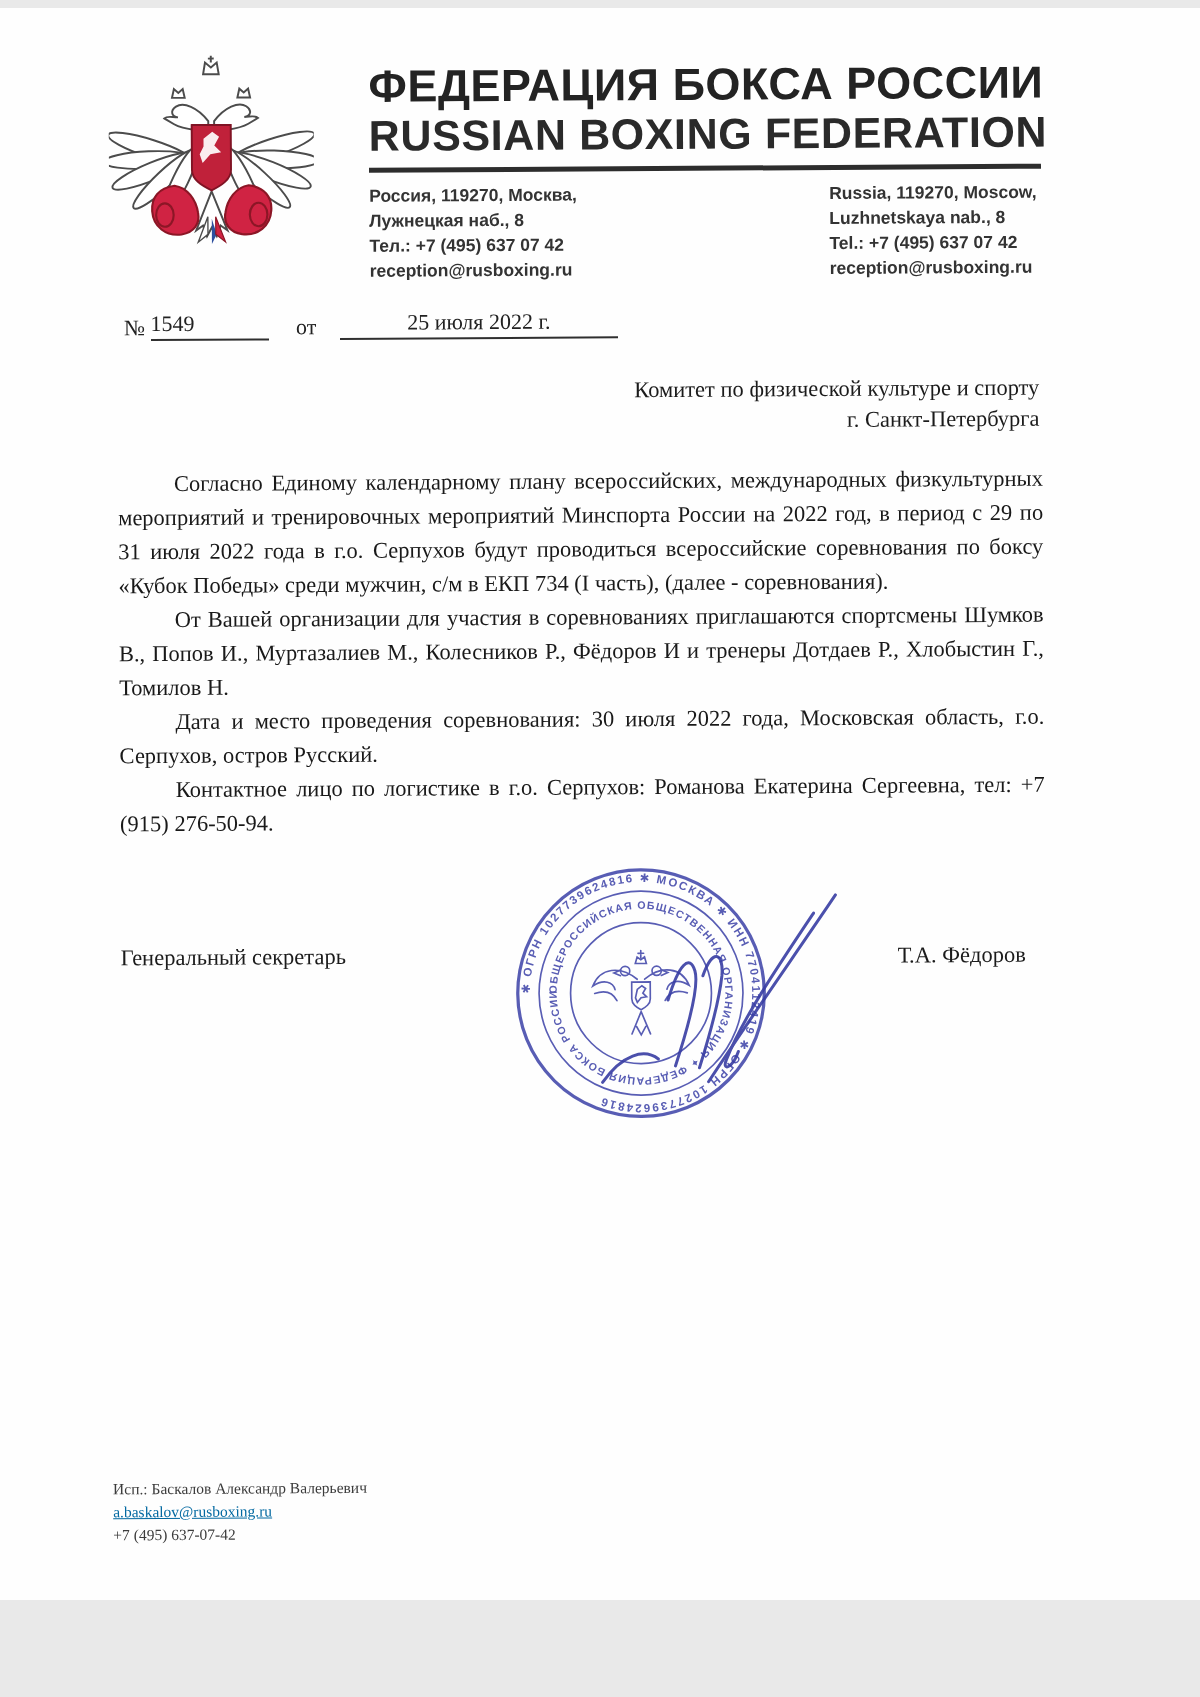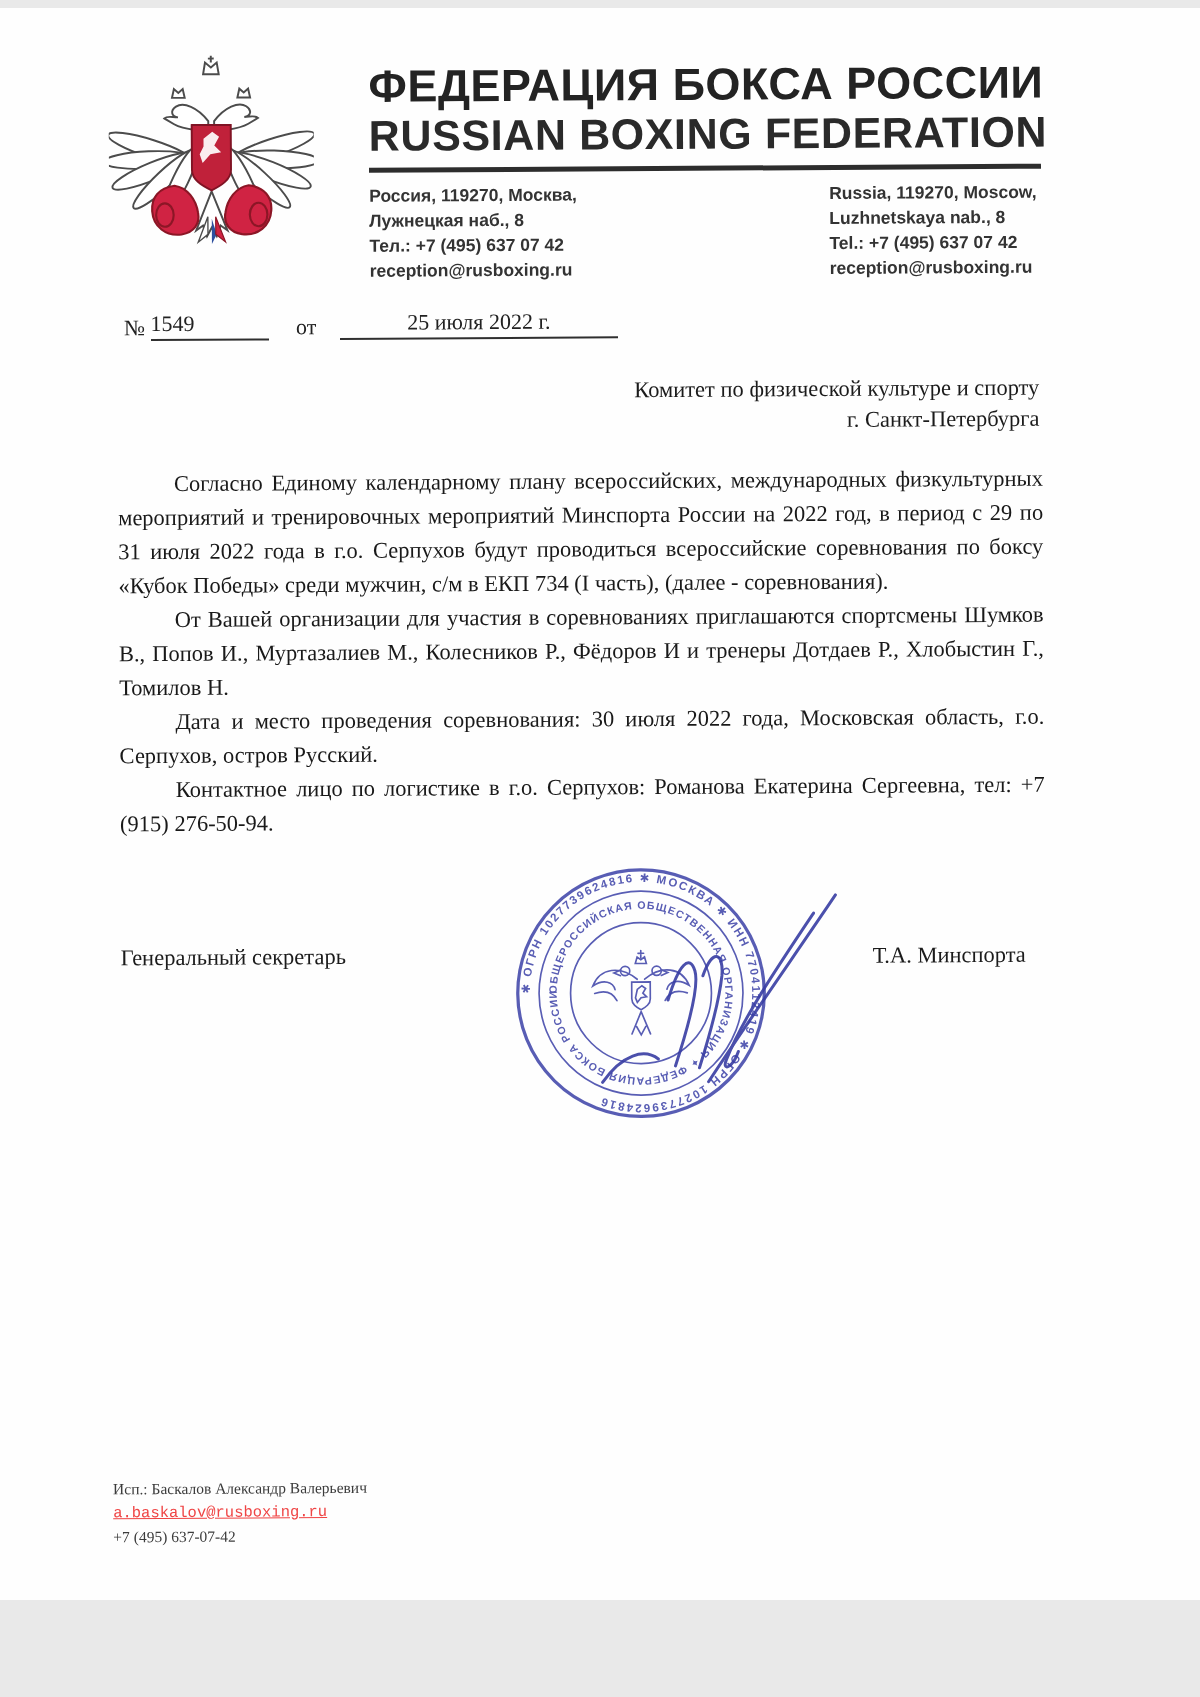--- a/index.html
+++ b/index.html
@@ -155,7 +155,7 @@
     </div>
 
     <div class="sig-title">Генеральный секретарь</div>
-    <div class="sig-name">Т.А. Минспорта</div>
+    <div class="sig-name">Т.А. Фёдоров</div>
 
     <svg class="stamp" viewBox="0 0 300 300" aria-hidden="true">
       <defs>

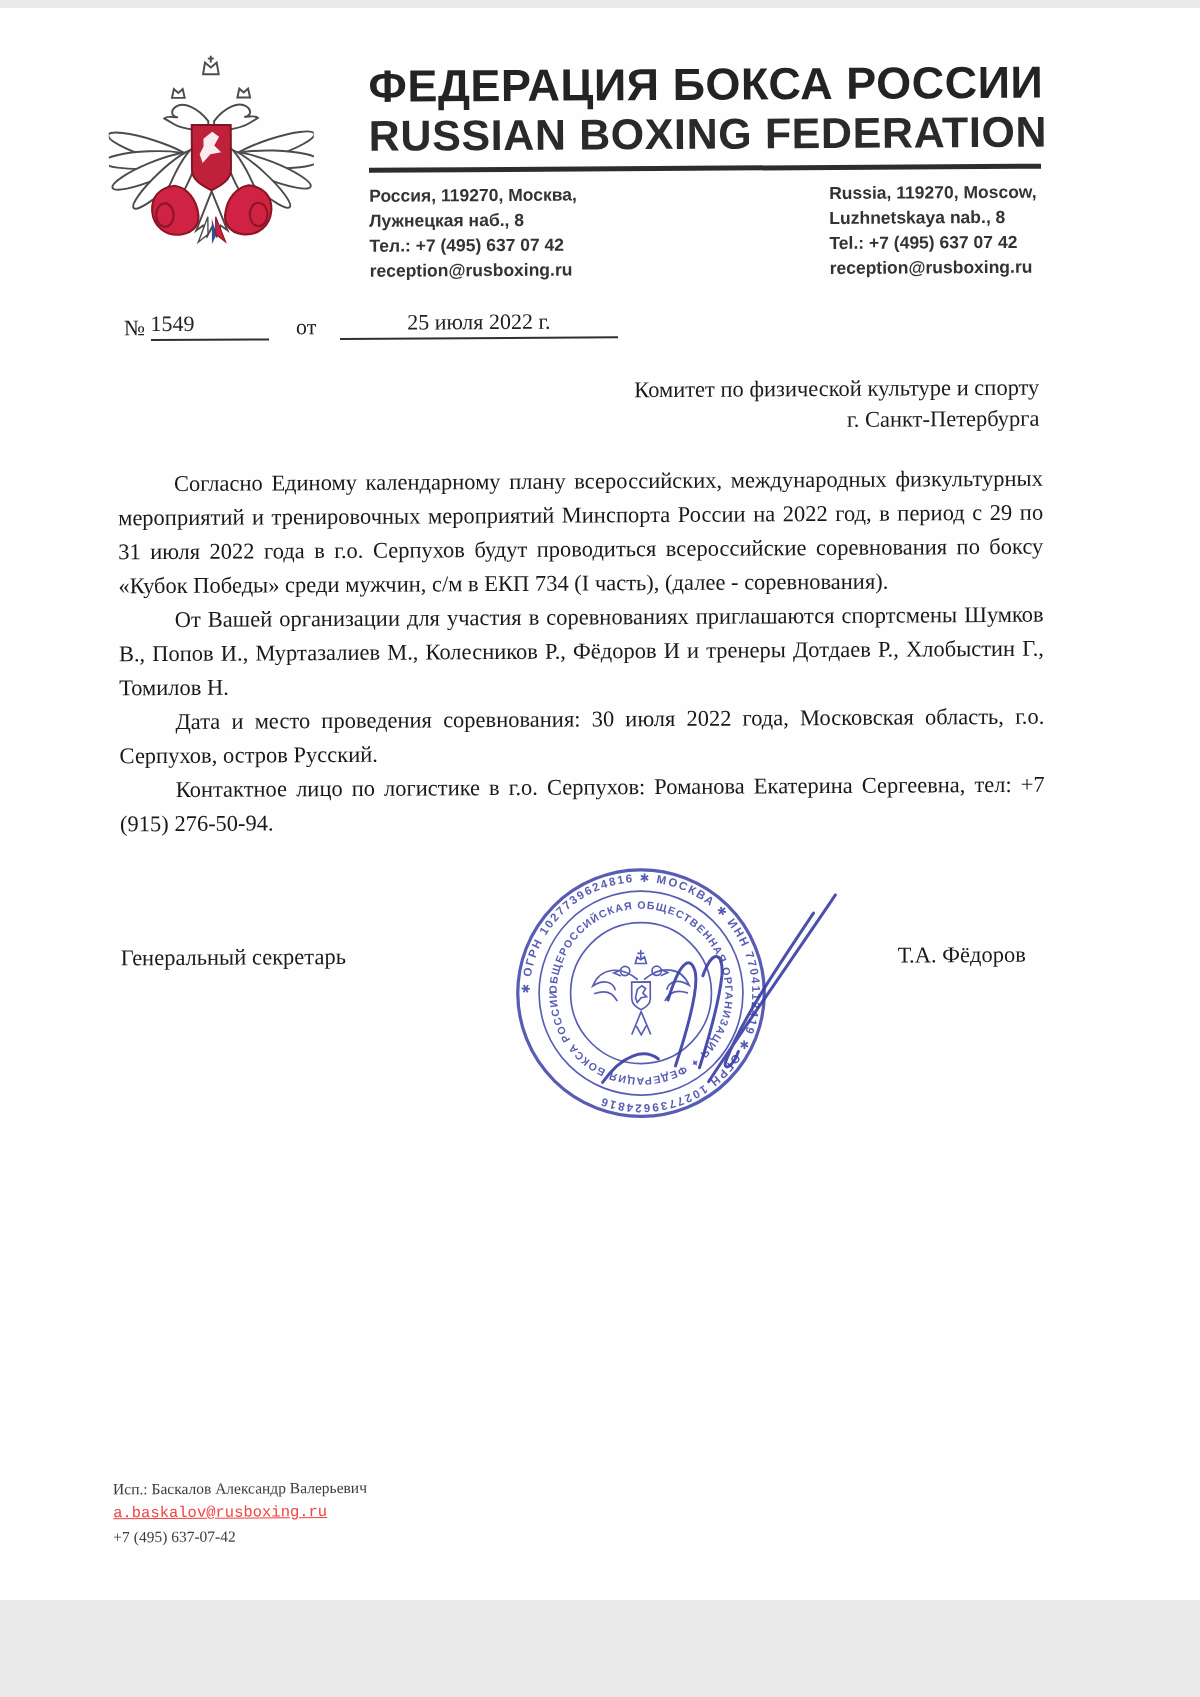--- a/index.html
+++ b/index.html
@@ -58,7 +58,7 @@
 
   
   .footer{position:absolute;left:104px;top:1466px;font-size:15.5px;line-height:23px;color:#3c3c3c;}
-  .footer a{color:#ef4444;text-decoration:underline;cursor:pointer;font-family:Liberation Mono, monospace;}
+  .footer a{color:#0369a1;text-decoration:underline;cursor:pointer;}
 </style>
 </head>
 <body>

